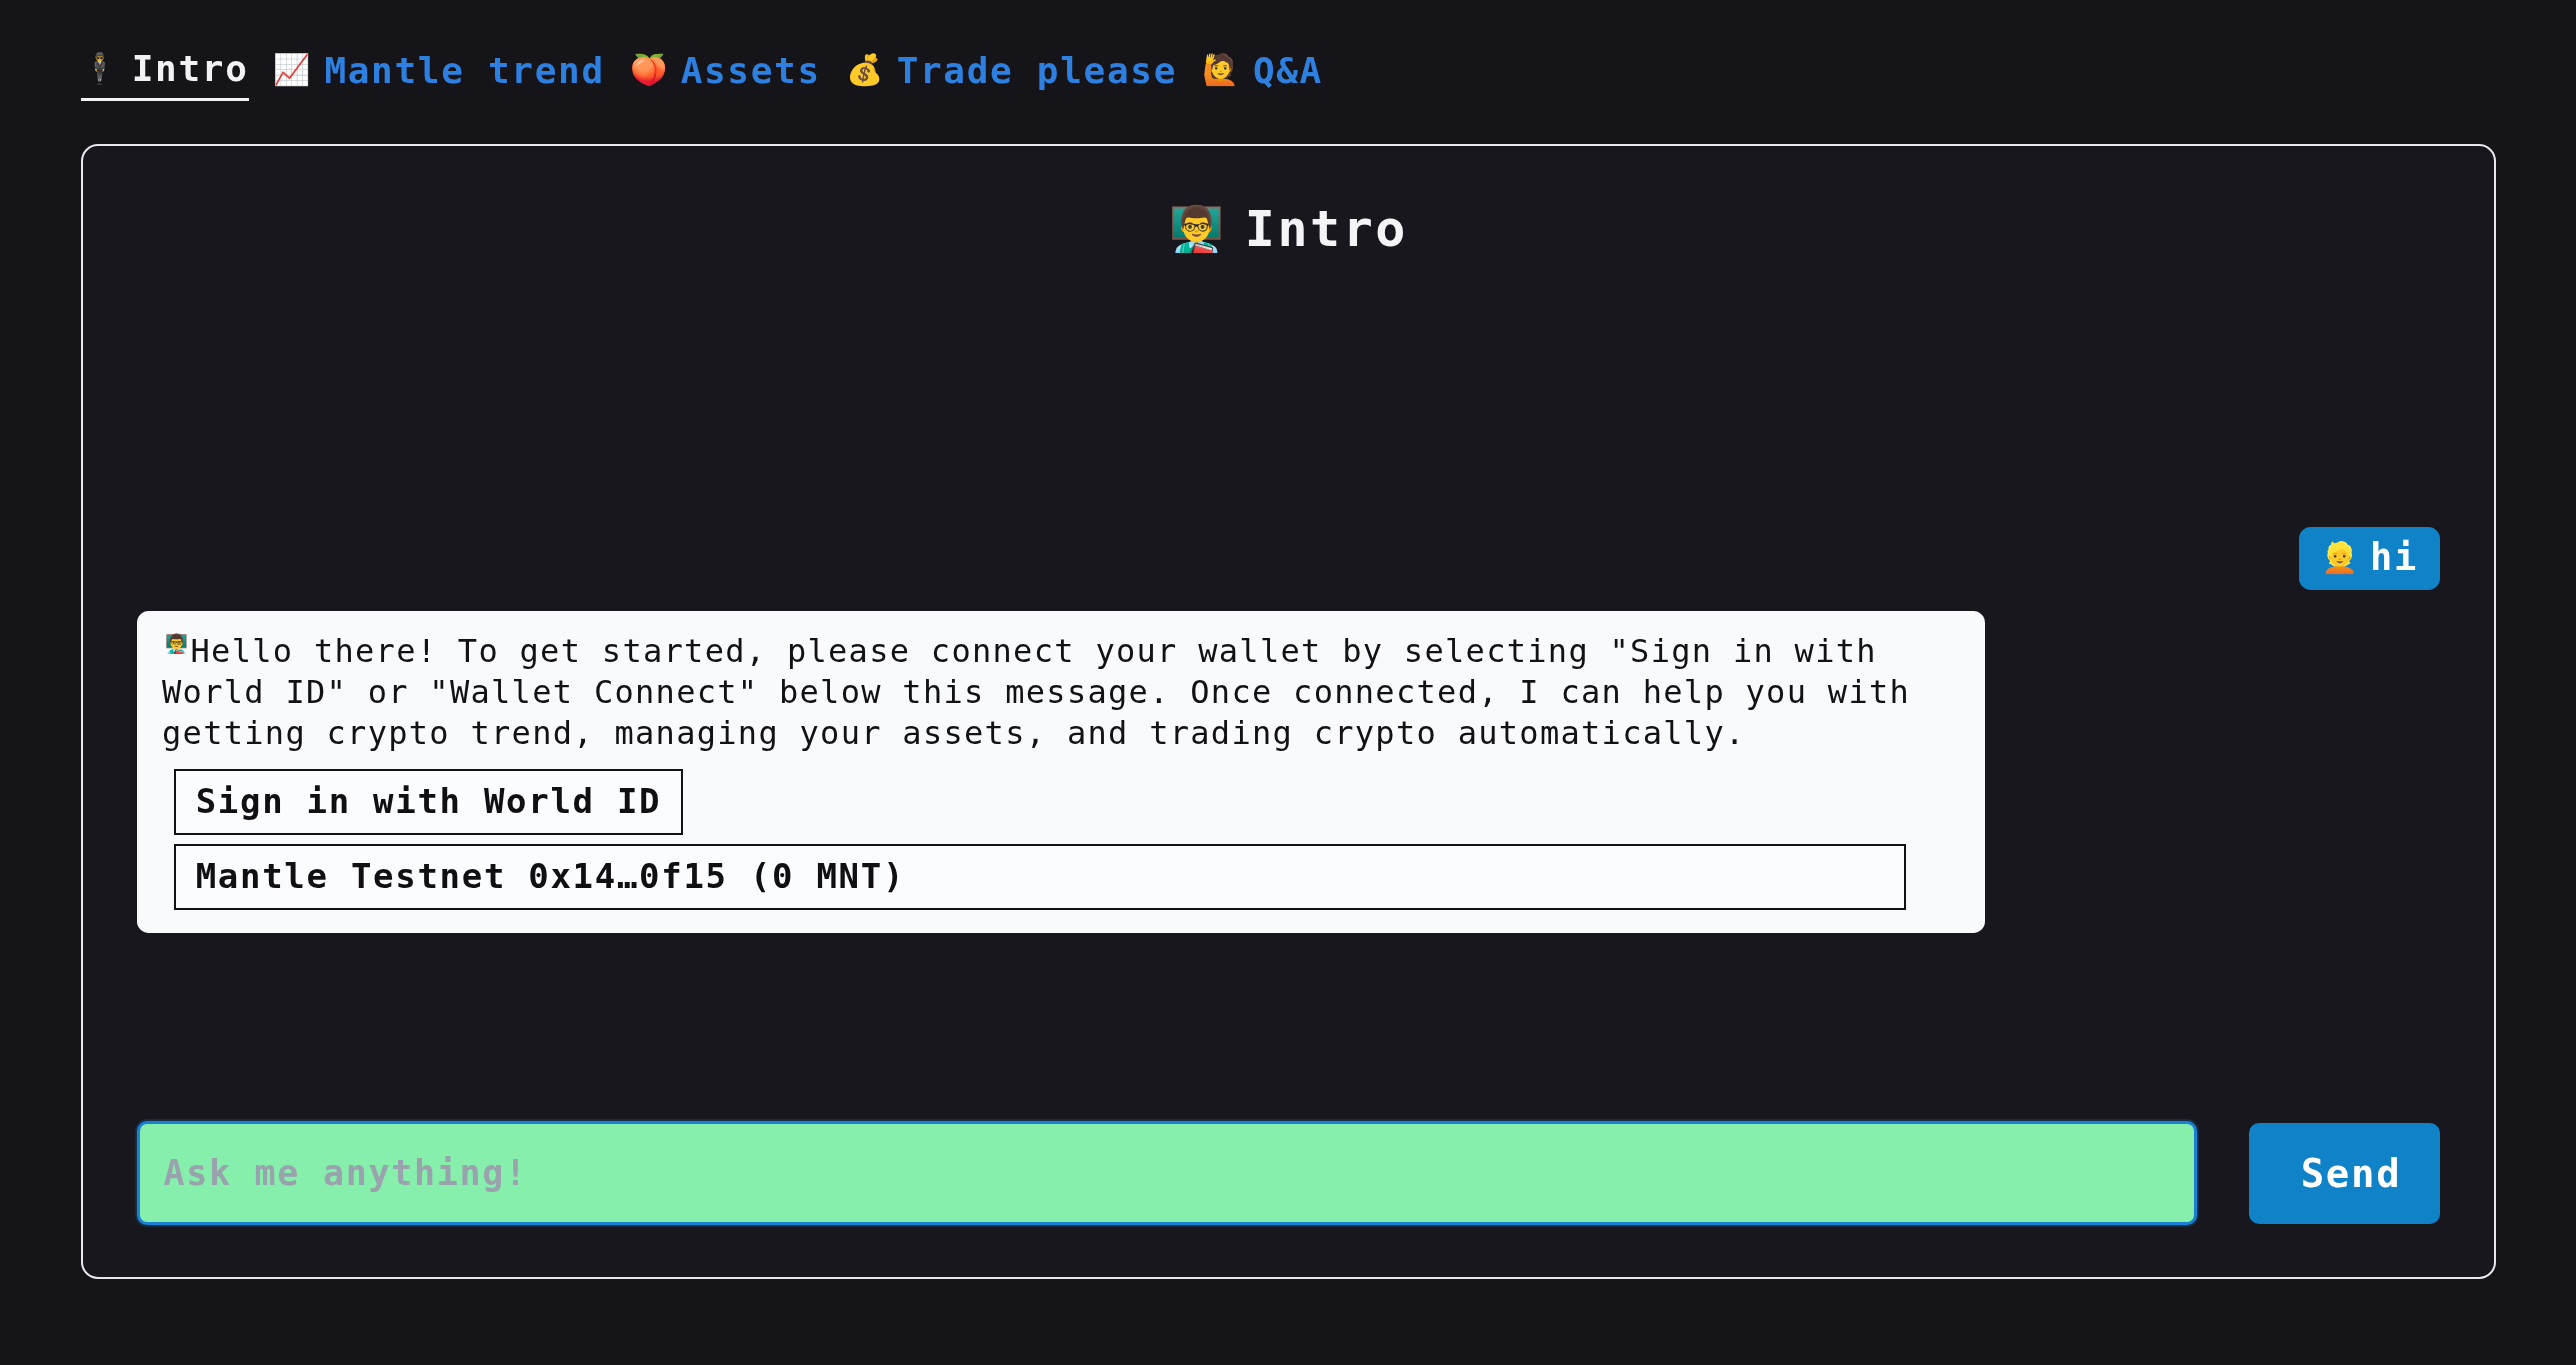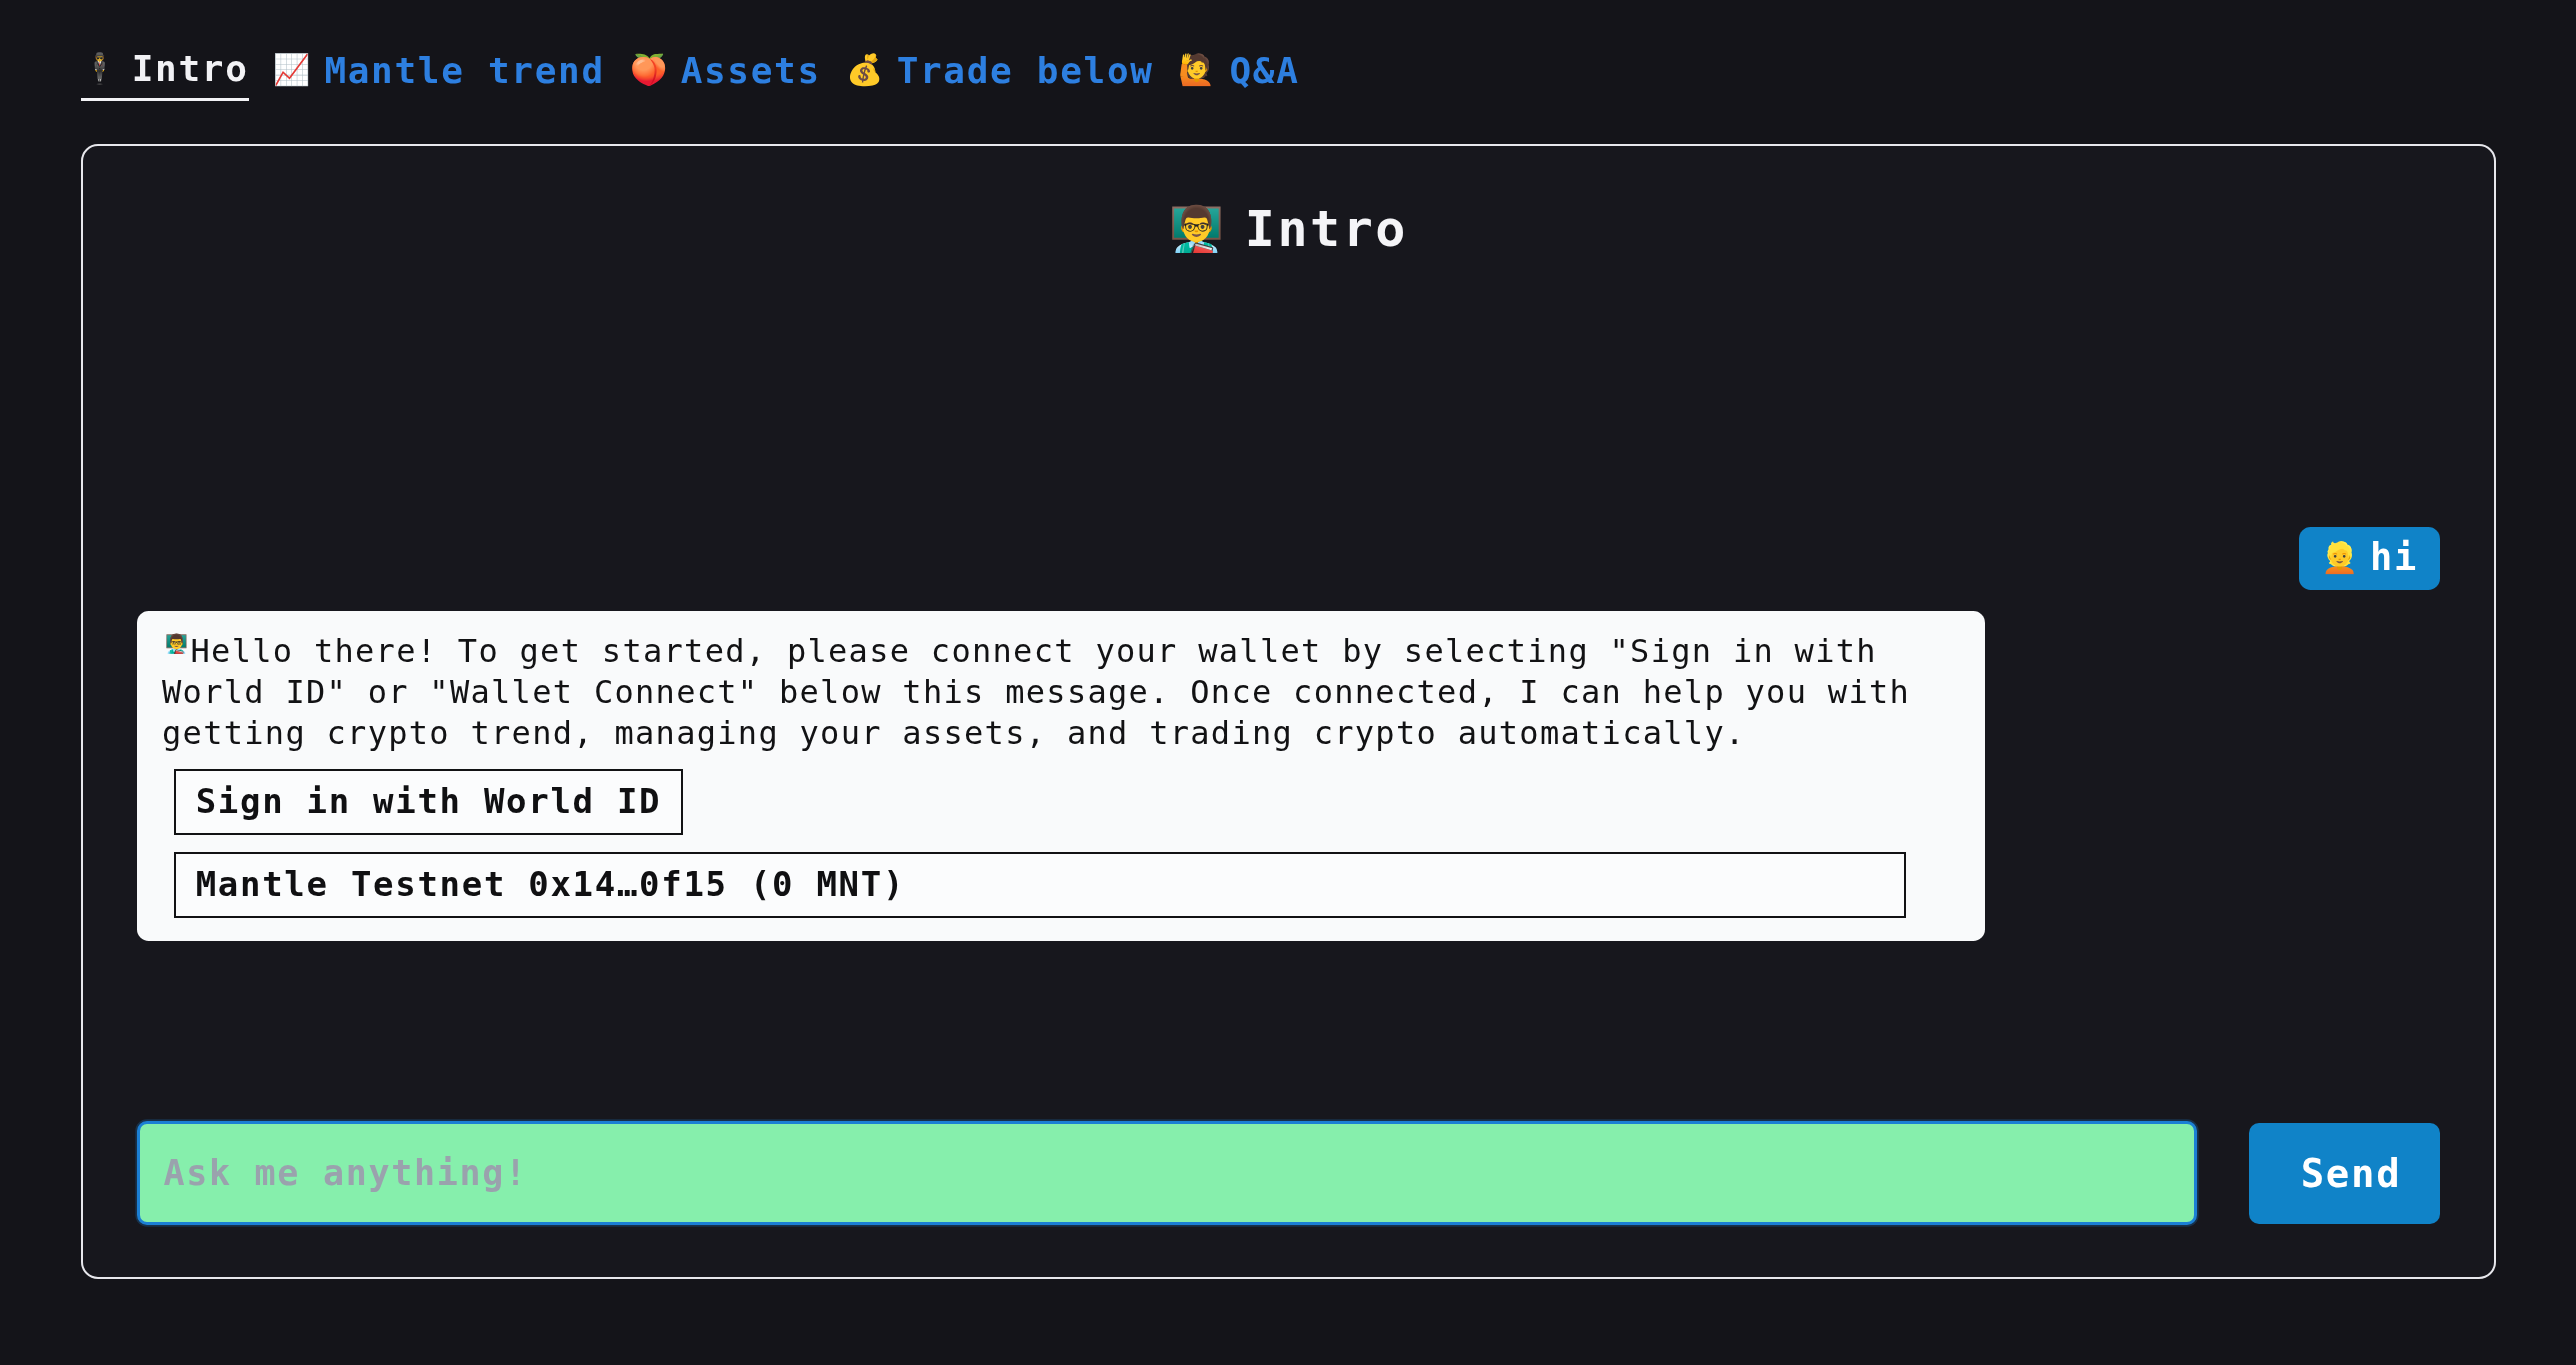--- a/index.html
+++ b/index.html
@@ -230,7 +230,7 @@
 
     <a class="nav-item">
       <span class="nav-emoji">💰</span>
-      <span class="nav-label">Trade below</span>
+      <span class="nav-label">Trade please</span>
     </a>
 
     <a class="nav-item">

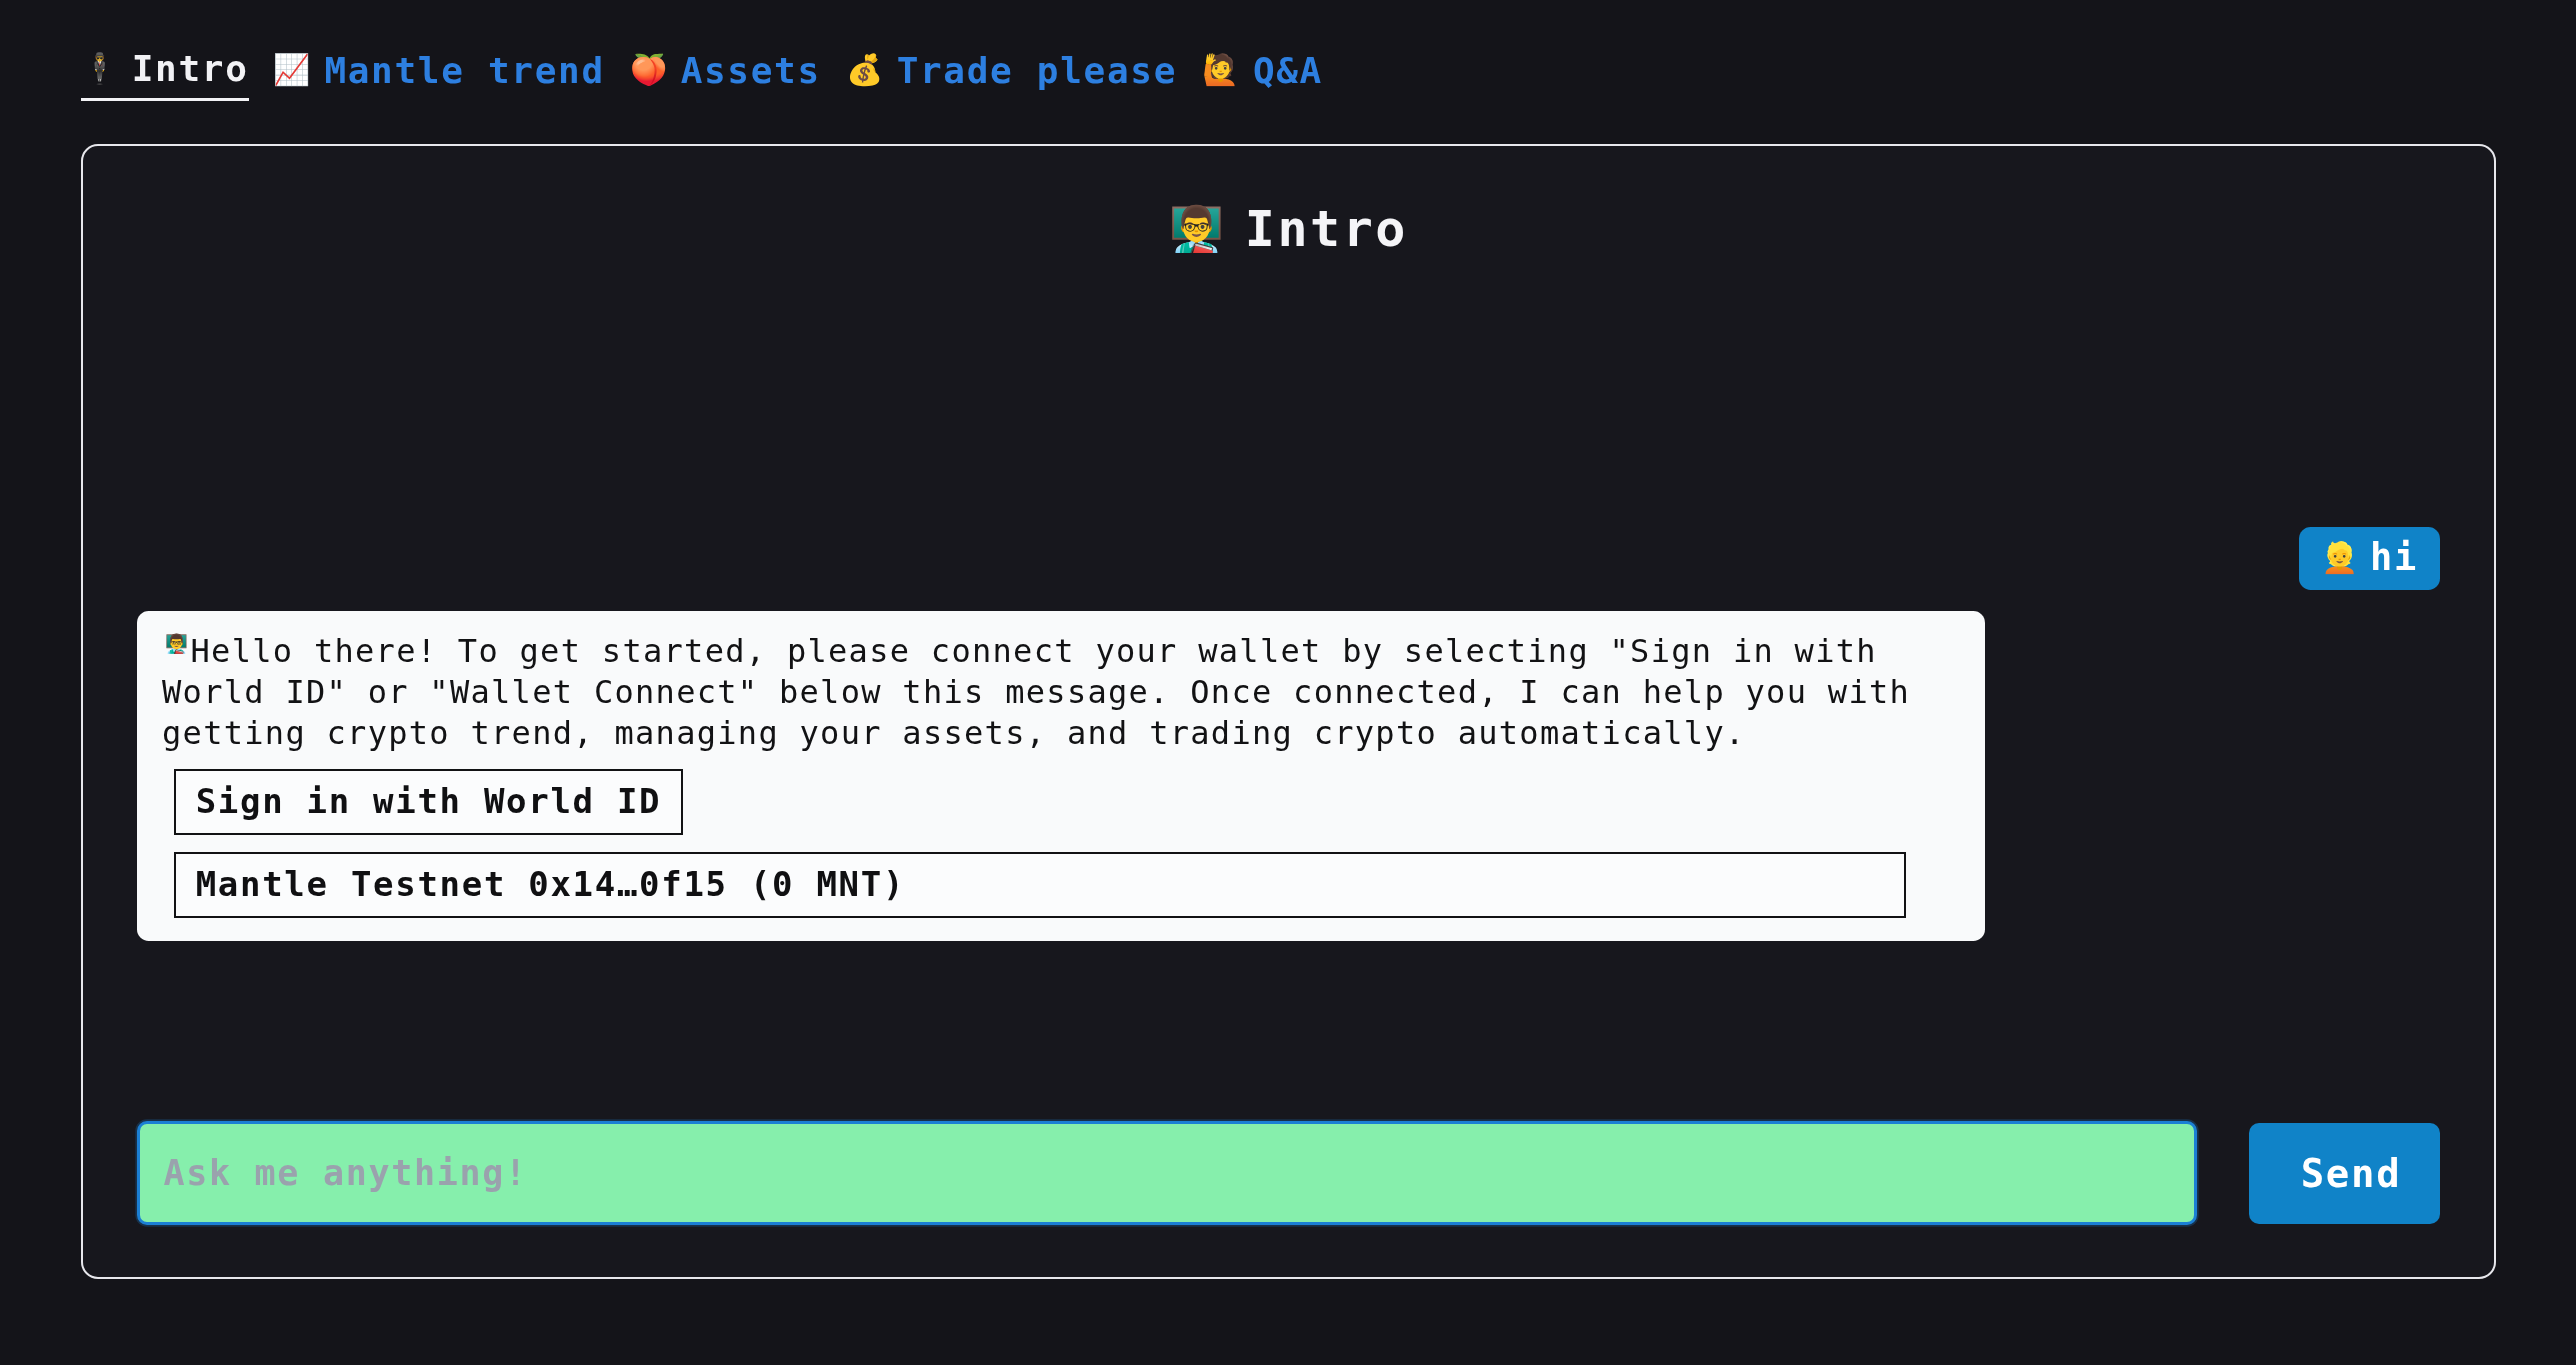--- a/index.html
+++ b/index.html
@@ -161,7 +161,7 @@
     display: block;
     width: 1732px;
     text-align: left;
-    margin-top: 17px;
+    margin-top: 9px;
   }
 
   

